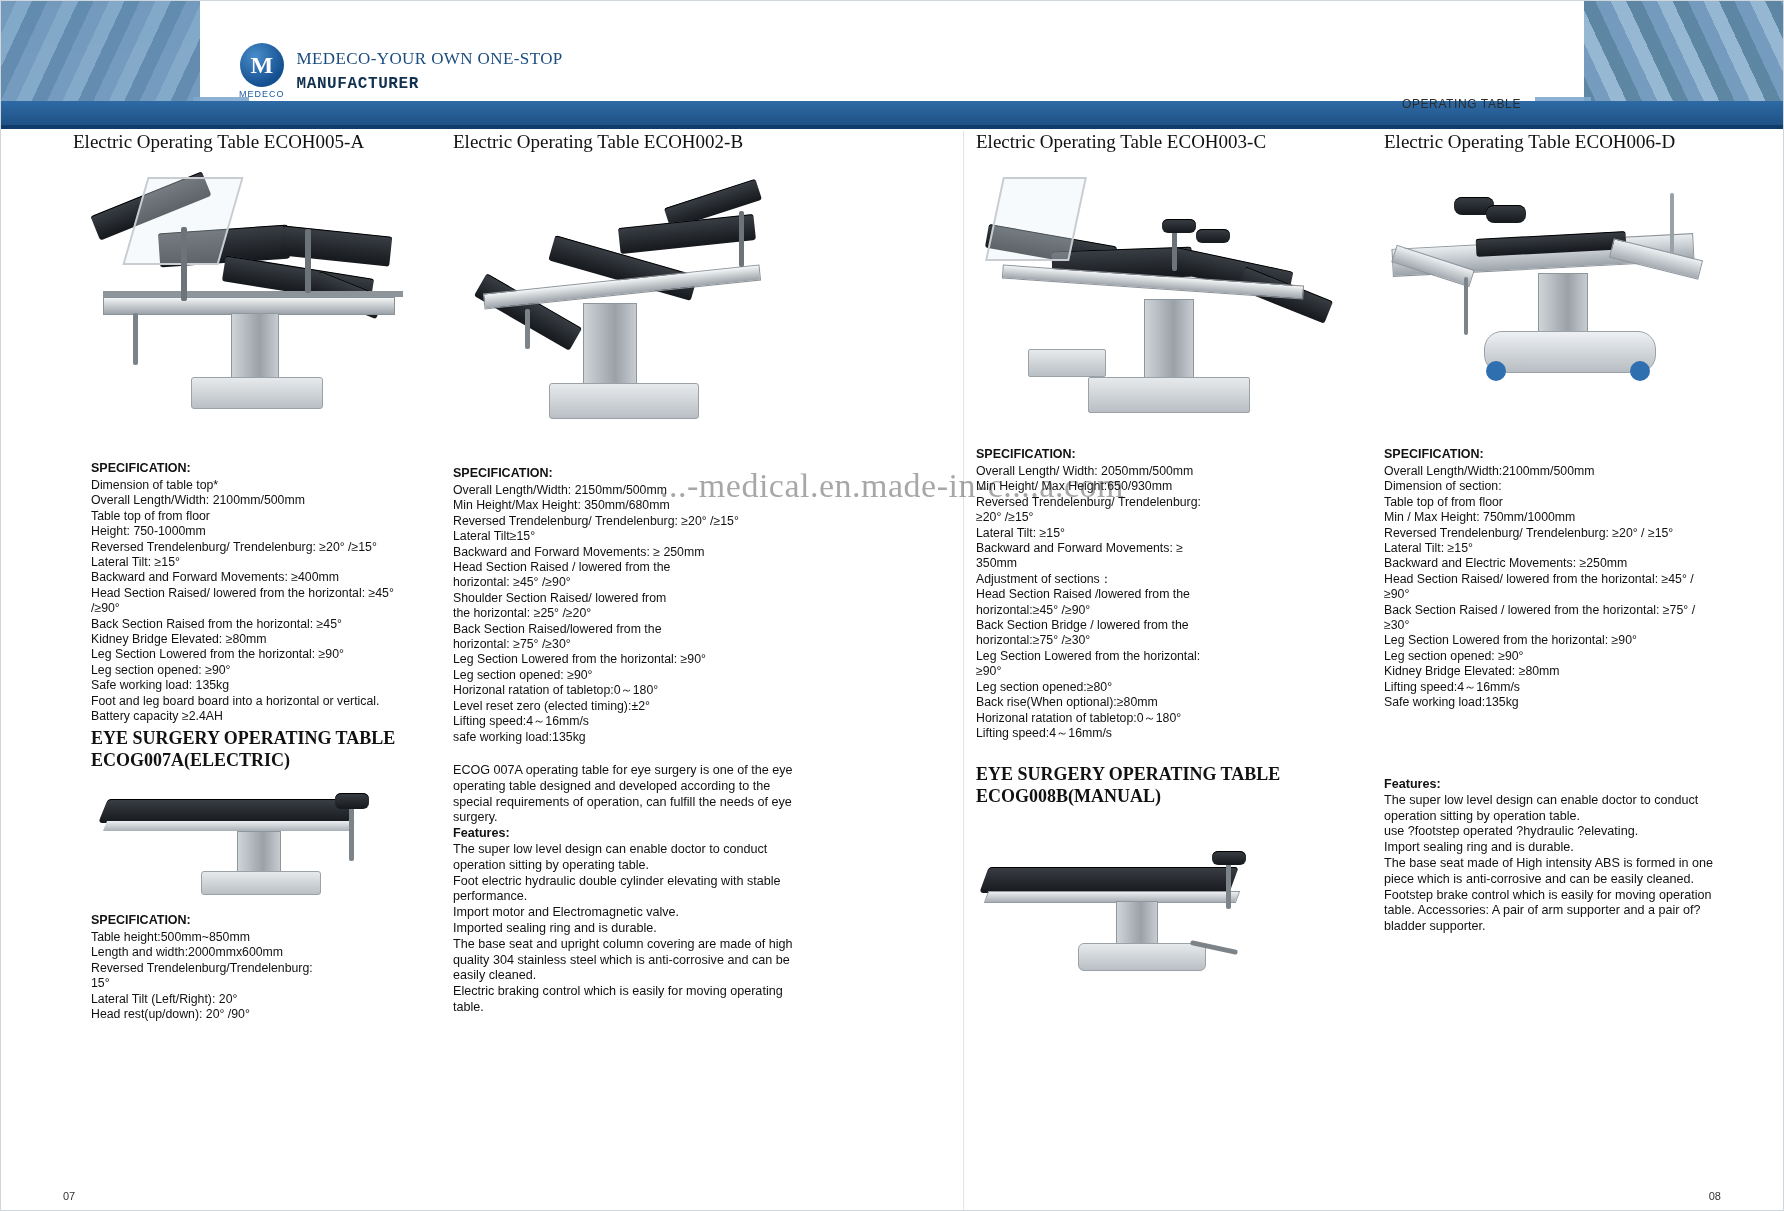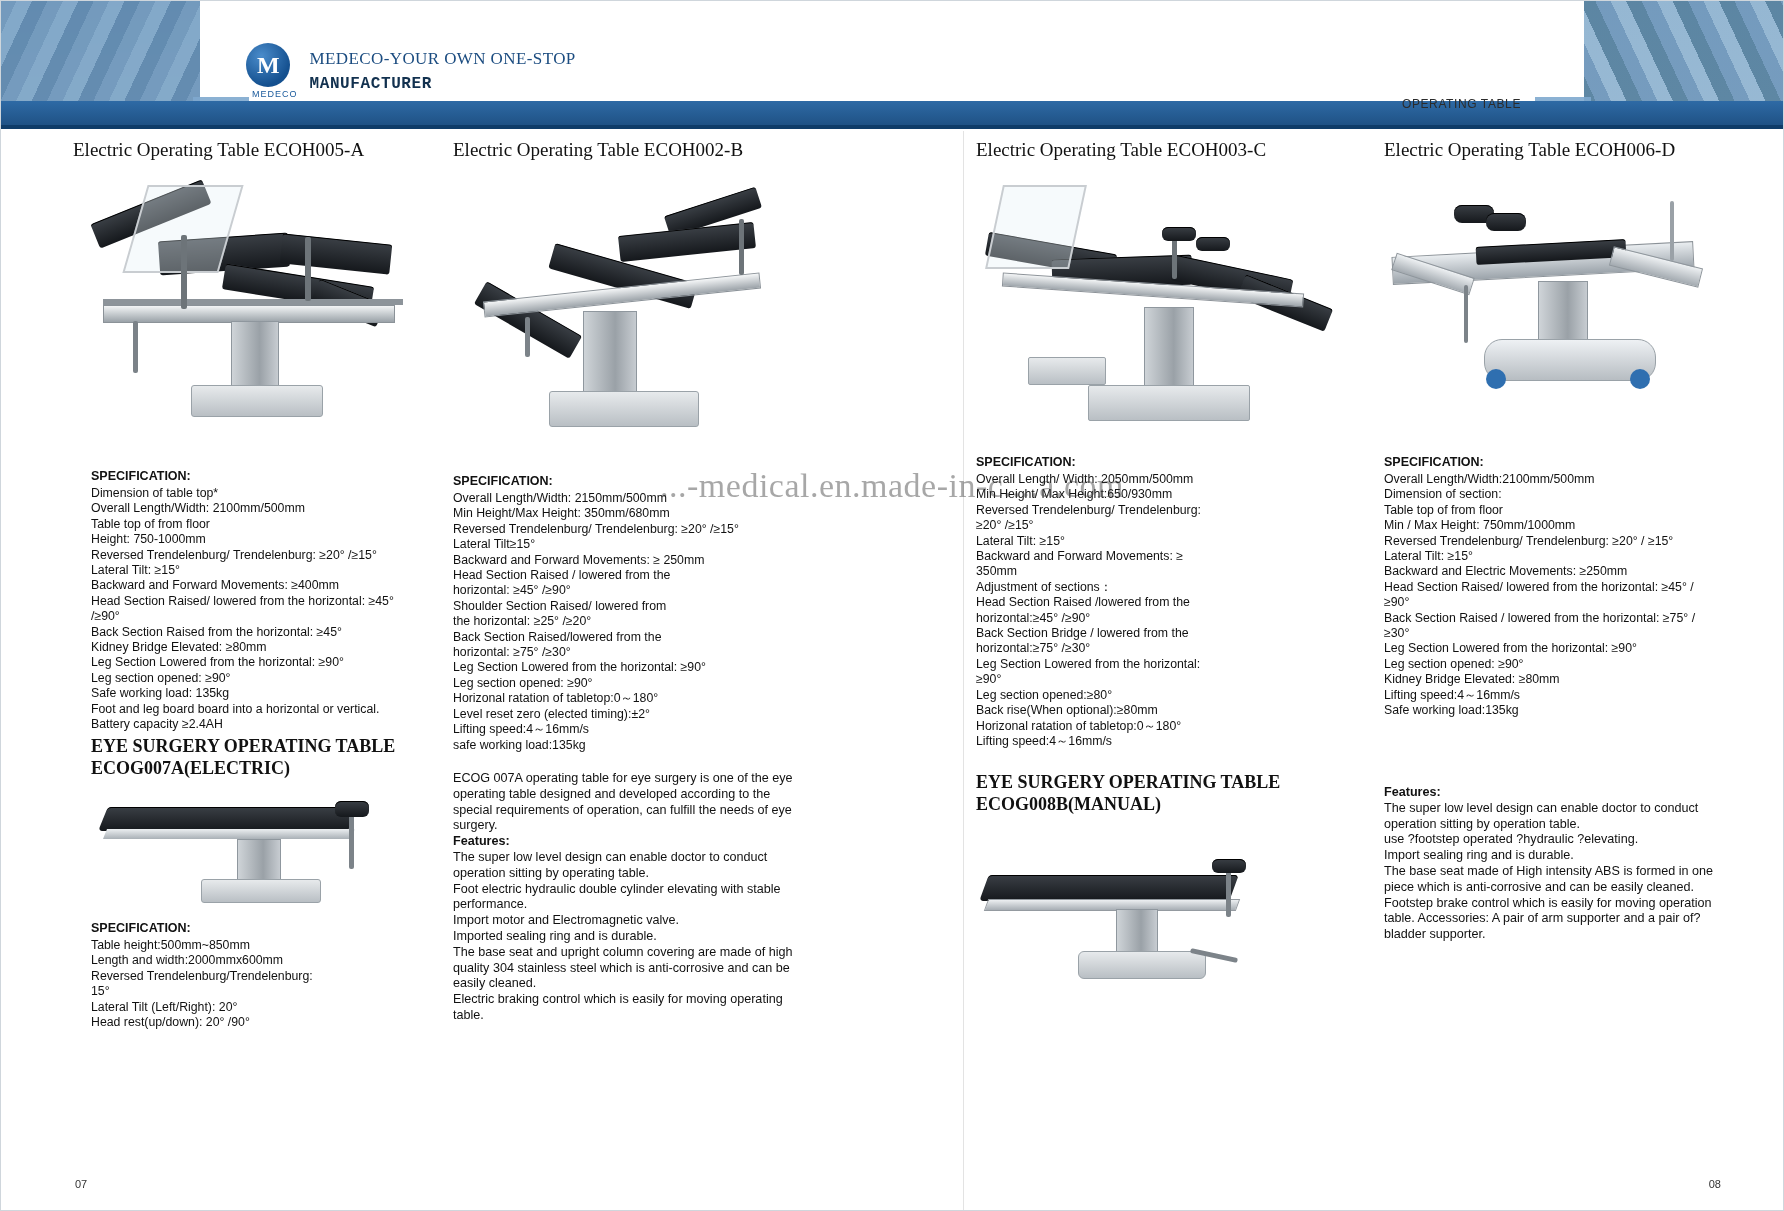--- a/index.html
+++ b/index.html
@@ -71,7 +71,7 @@
     font-family:"Liberation Serif",serif;
   }
   .logo-sub{
-    font-size:9px;letter-spacing:1px;color:#19599b;text-align:center;margin-top:2px;margin-left:13px;
+    font-size:9px;letter-spacing:1px;color:#19599b;text-align:center;margin-top:2px;
   }
   .logo-text .l1{font-family:"Liberation Serif",serif;font-size:17px;color:#1b4c80;letter-spacing:.4px;}
   .logo-text .l2{font-family:Liberation Mono, monospace;font-size:16px;font-weight:bold;color:#12314f;margin-top:6px;letter-spacing:.6px;}

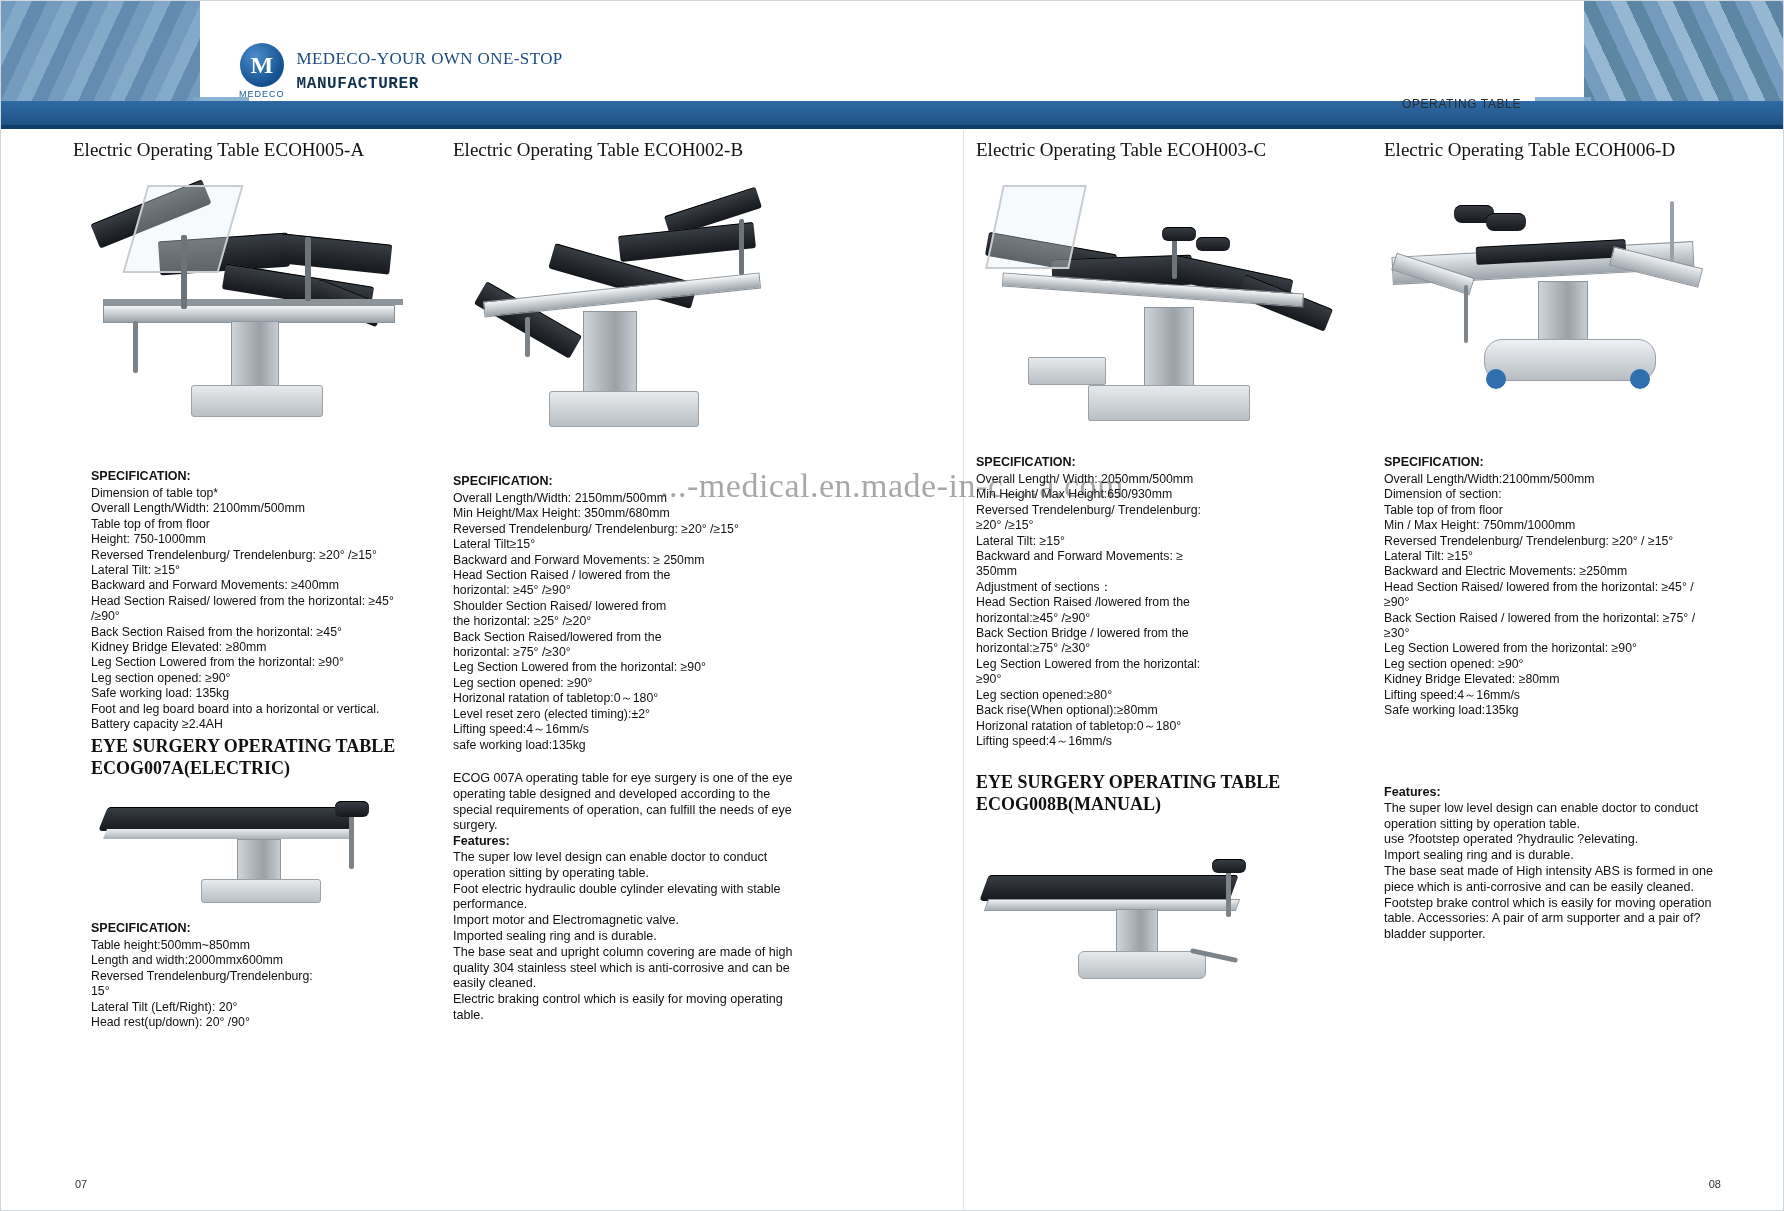--- a/index.html
+++ b/index.html
@@ -81,7 +81,7 @@
 
   
   .content{position:absolute;left:0;top:130px;right:0;bottom:0;}
-  .col{position:absolute;top:8px;}
+  .col{position:absolute;top:0;}
   .title{
     font-family:"Liberation Serif",serif;
     font-size:19px;color:#111;white-space:nowrap;

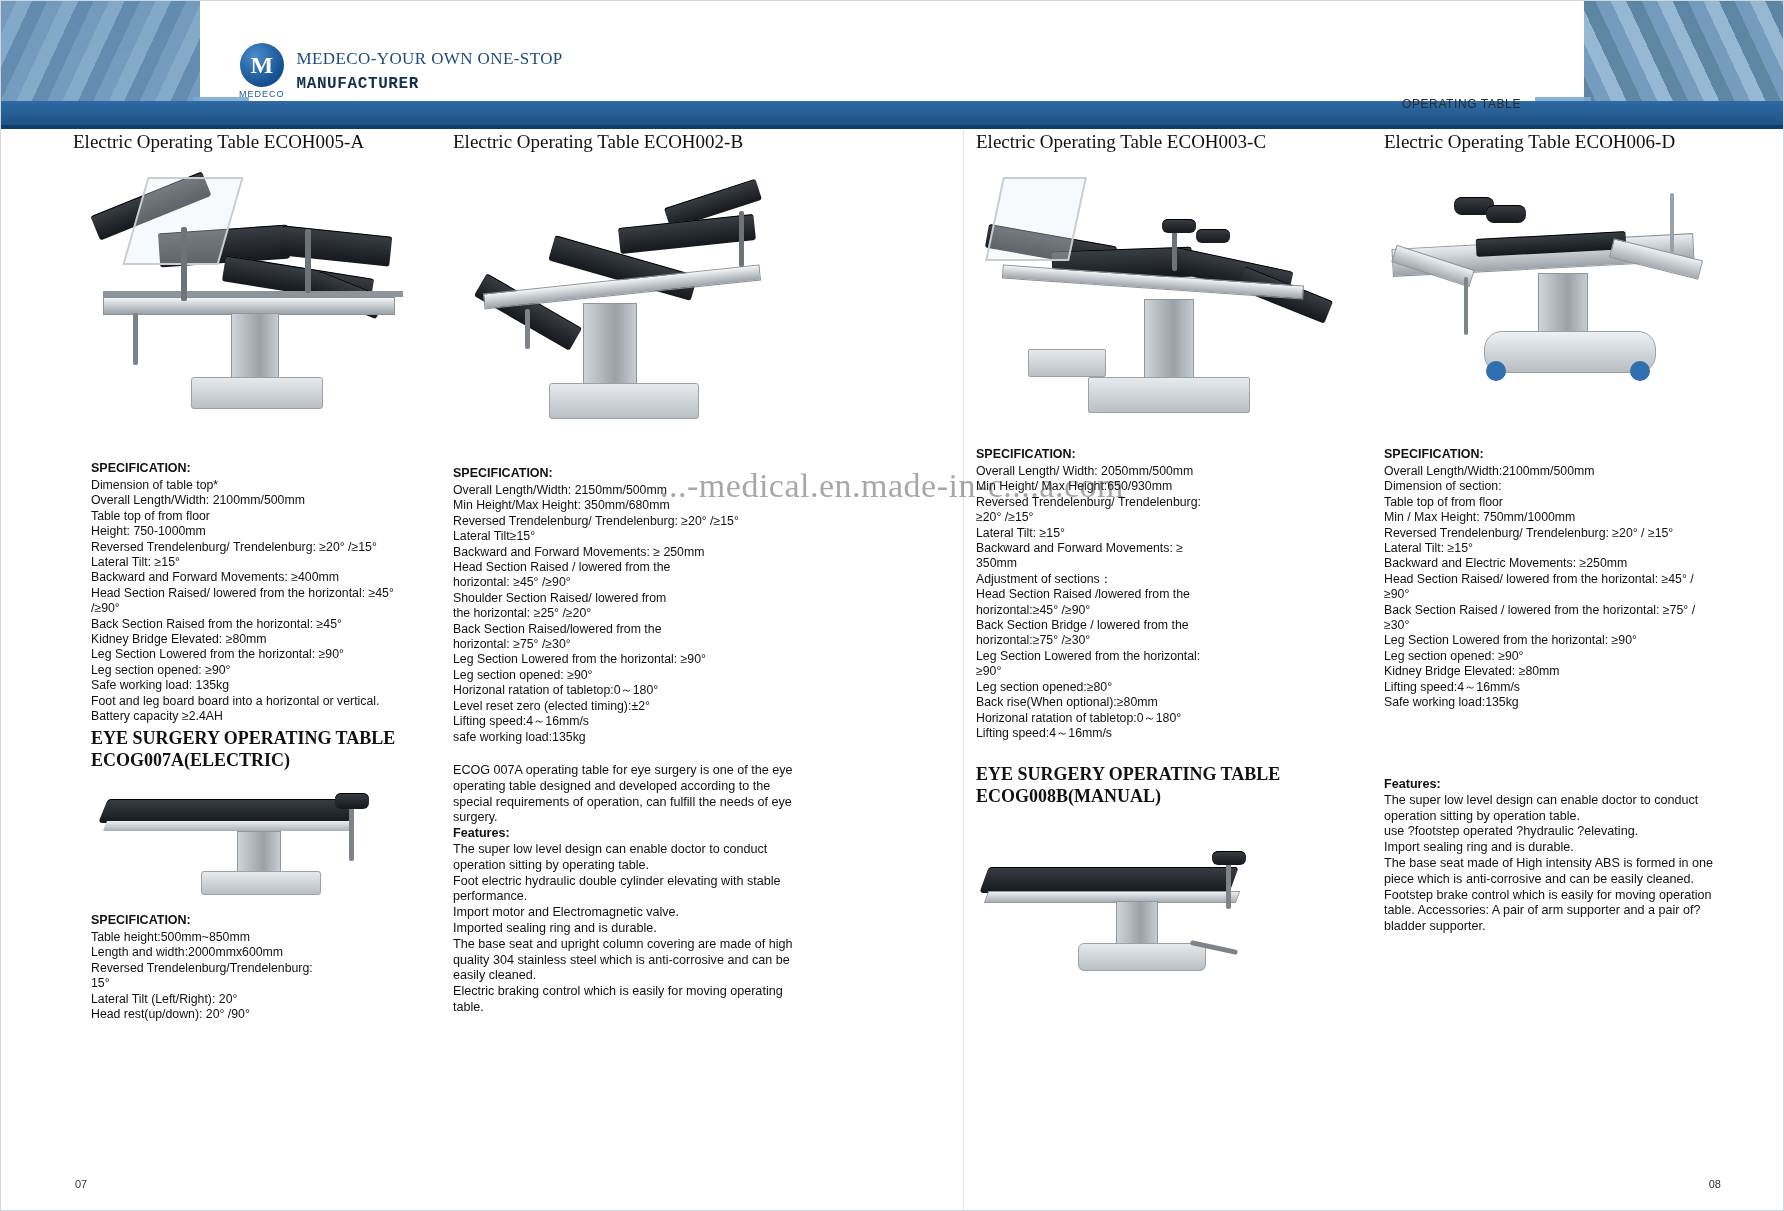--- a/index.html
+++ b/index.html
@@ -113,7 +113,7 @@
     letter-spacing:.5px;pointer-events:none;z-index:40;white-space:nowrap;
   }
 
-  .pagenum{position:absolute;bottom:20px;font-size:11px;color:#333;margin-left:12px;}
+  .pagenum{position:absolute;bottom:8px;font-size:11px;color:#333;}
   .pagenum.l{left:62px;}
   .pagenum.r{right:62px;padding-left:12px;}
 

